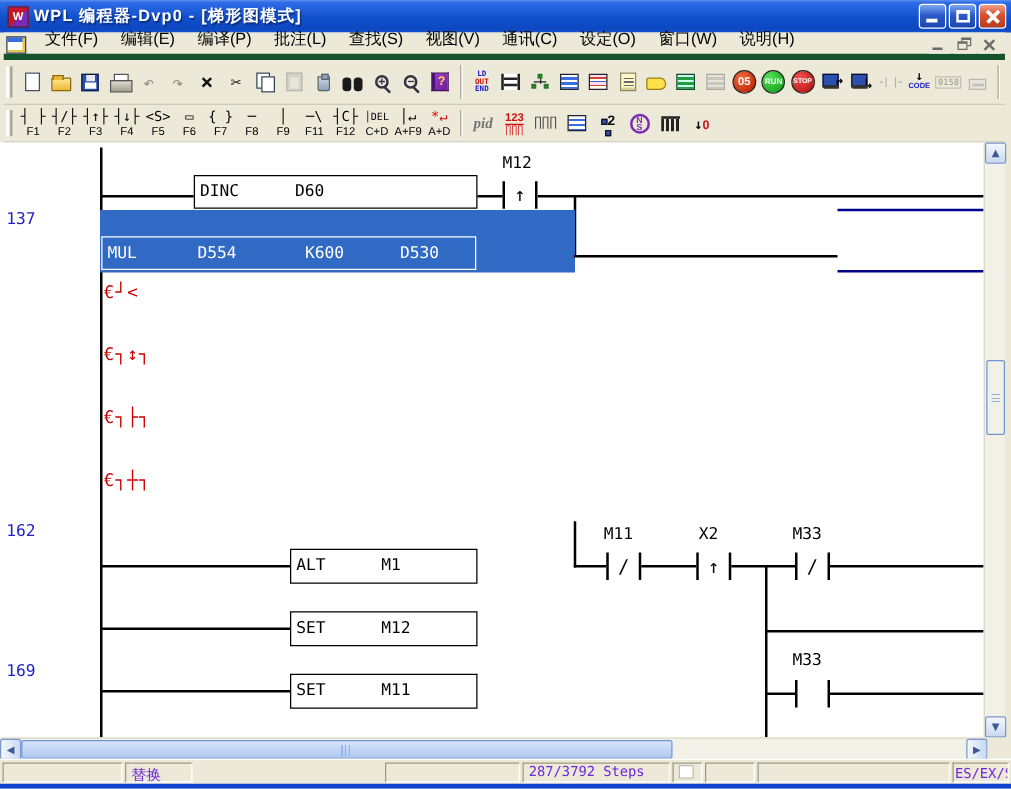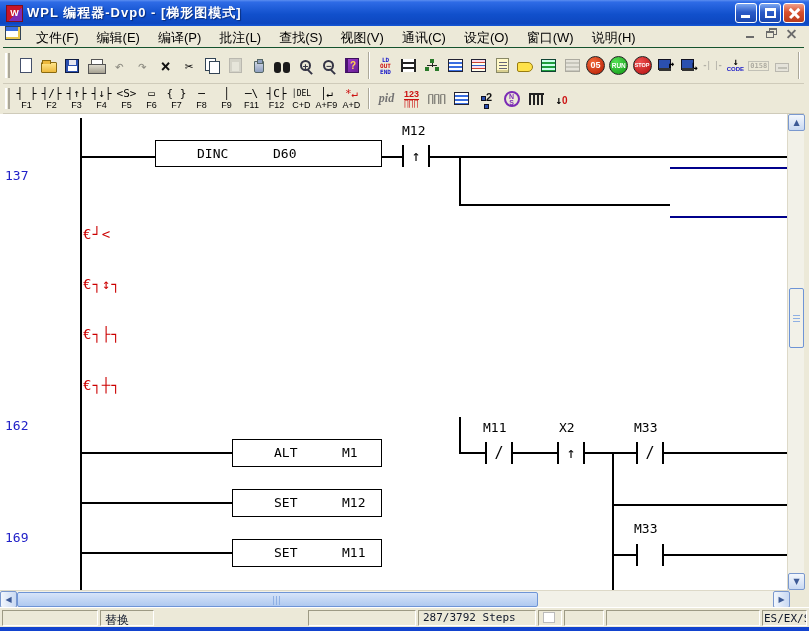--- a/index.html
+++ b/index.html
@@ -31,7 +31,7 @@
 
   
   .menubar { position:absolute; left:3px; top:26px; width:801px; height:22px; background:#ECE9D8;
-    border-bottom:1px solid #14532d; display:flex; align-items:flex-start; }
+    border-bottom:5px solid #14532d; display:flex; align-items:flex-end; }
   .mdi-icon { width:16px; height:14px; margin:0 6px 0 2px; border:1px solid #345;
     background:linear-gradient(180deg,#3A6EE0 0 4px,#fff 4px); box-shadow:inset -2px -2px 0 #E8C64A; }
   .mi { padding:3px 9px; font:13px "Liberation Sans",sans-serif; color:#000; cursor:pointer; }

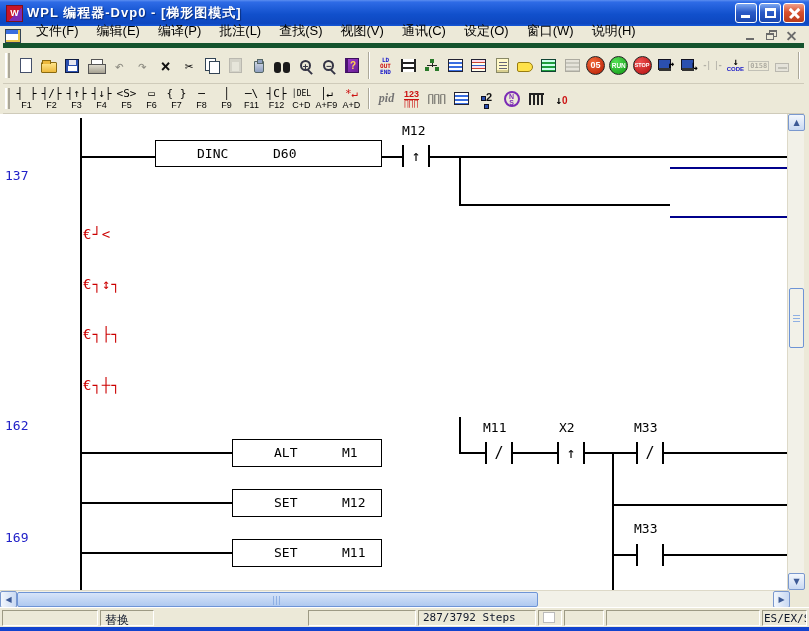--- a/index.html
+++ b/index.html
@@ -131,7 +131,7 @@
   .wire { position:absolute; background:#000; }
   .bwire { position:absolute; background:#00008B; height:2px; }
   .ibox { position:absolute; border:1px solid #000; background:#fff; }
-  .ibox span { position:absolute; top:5px; font:13px "DejaVu Sans Mono",monospace; color:#000; white-space:nowrap;margin-left:37px; }
+  .ibox span { position:absolute; top:5px; font:13px "DejaVu Sans Mono",monospace; color:#000; white-space:nowrap; }
   .selblock { position:absolute; left:80px; top:54px; width:380px; height:50px; background:#316AC5; }
   .ibox.mul { border-color:#fff; background:transparent; left:1px; top:21px; width:300px; height:27px; }
   .ibox.mul span { color:#fff; }

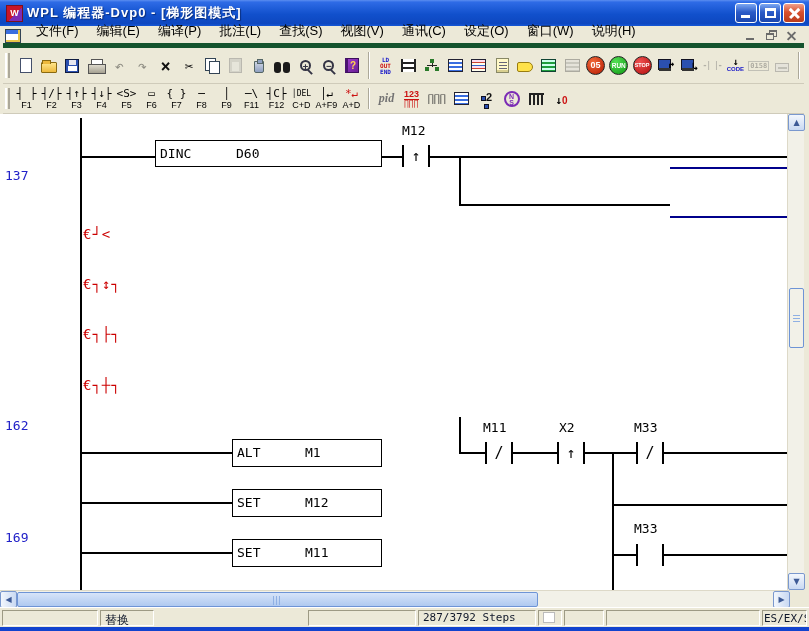--- a/index.html
+++ b/index.html
@@ -442,6 +442,14 @@
     </div>
 
     <div class="wire" style="left:459px;top:42px;width:2px;height:49px"></div>
+    <div class="selblock">
+      <div class="ibox mul">
+        <span style="left:4px">MUL</span>
+        <span style="left:76px">D554</span>
+        <span style="left:162px">K600</span>
+        <span style="left:238px">D530</span>
+      </div>
+    </div>
     <div class="wire" style="left:459px;top:90px;width:211px;height:2px"></div>
     <div class="bwire" style="left:670px;top:53px;width:117px"></div>
     <div class="bwire" style="left:670px;top:102px;width:117px"></div>

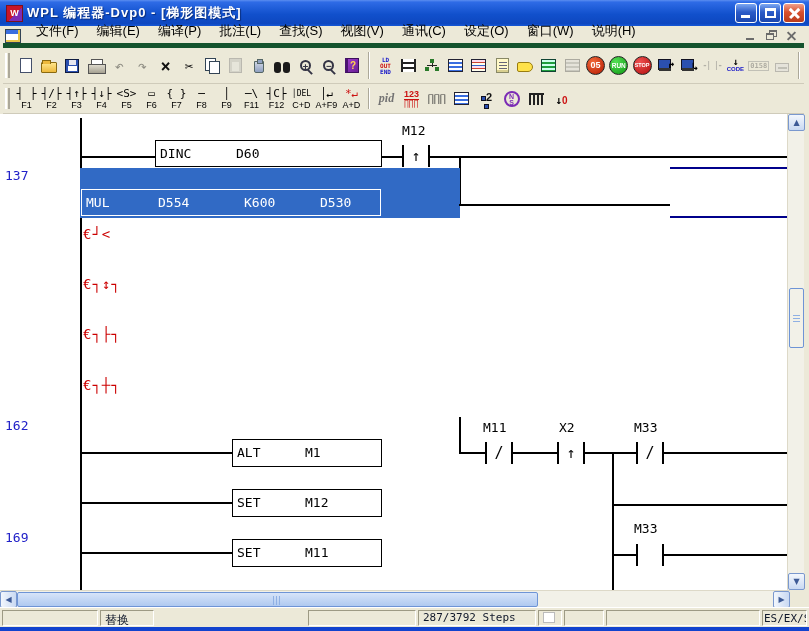--- a/index.html
+++ b/index.html
@@ -156,7 +156,7 @@
 
   
   .statusbar { position:absolute; left:0; top:607px; width:809px; height:20px; background:#ECE9D8; border-top:1px solid #fff; font:12px "Liberation Sans",sans-serif; }
-  .seg { position:absolute; top:2px; height:16px; border:1px solid; border-color:#9D9A84 #FFF #FFF #9D9A84; padding:1px 4px; color:#0f172a; white-space:nowrap; overflow:hidden; }
+  .seg { position:absolute; top:2px; height:16px; border:1px solid; border-color:#9D9A84 #FFF #FFF #9D9A84; padding:1px 4px; color:#6d28d9; white-space:nowrap; overflow:hidden; }
   .seg.mono { font:11px/12px "DejaVu Sans Mono",monospace; }
   .wbox { position:absolute; left:4px; top:1px; width:12px; height:11px; background:#fff; border:1px solid #bbb; }
 </style>

